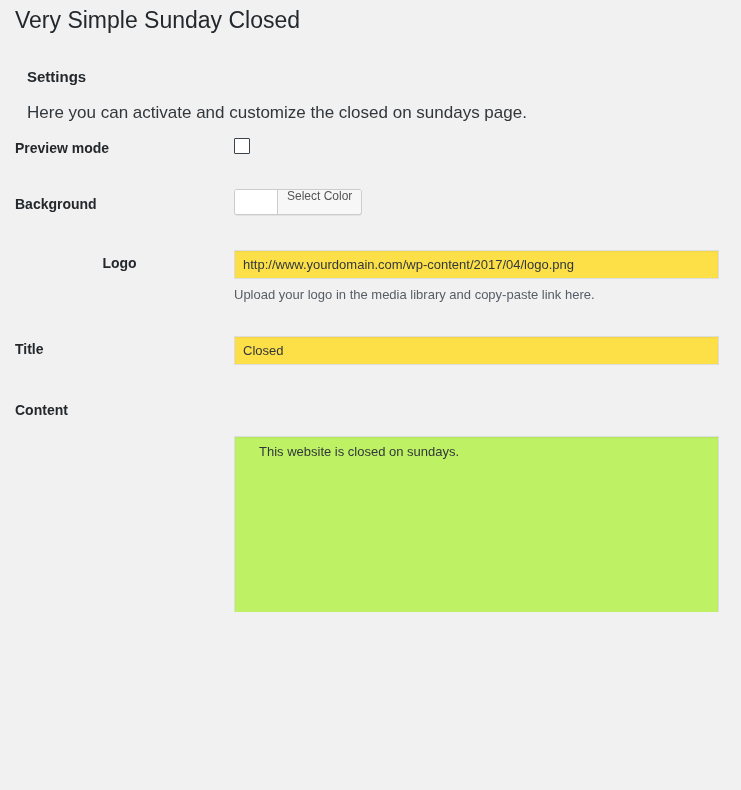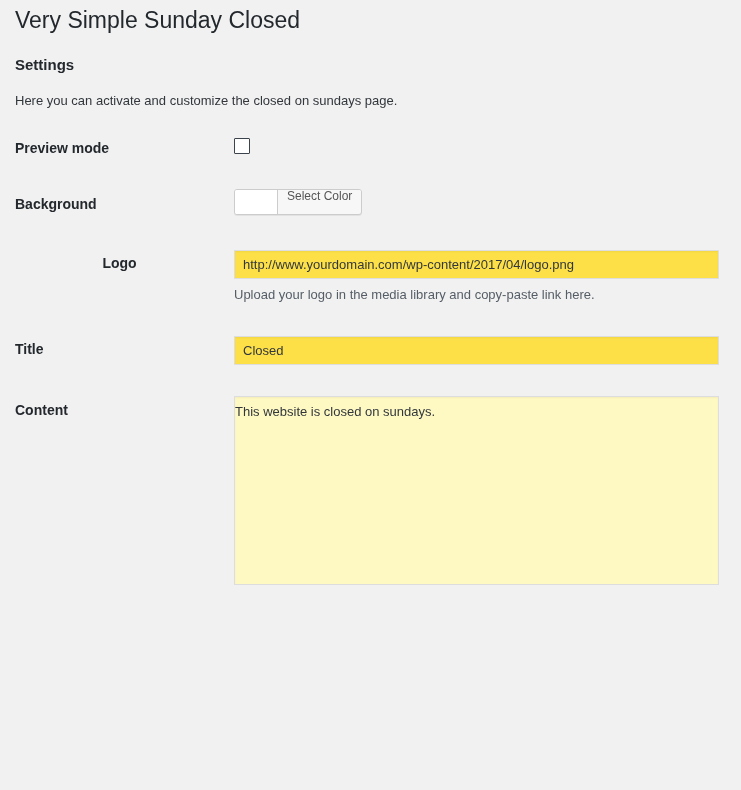--- a/index.html
+++ b/index.html
@@ -43,7 +43,7 @@
     font-weight: bold;
     line-height: 20px;
     color: #23282d;
-    margin: 0;
+    margin: 12px;
   }
 
   .section-desc {

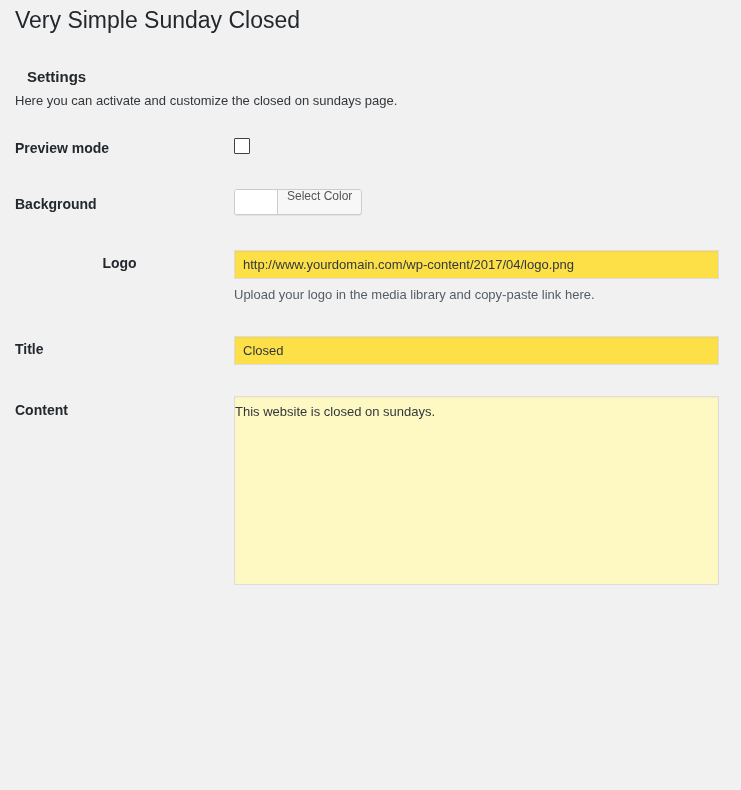--- a/index.html
+++ b/index.html
@@ -50,11 +50,11 @@
     position: absolute;
     left: 15px;
     top: 92px;
-    font-size: 13px;
+    font-size: 17px;
     font-weight: 400;
     line-height: 18px;
     color: #32373c;
-    margin: 0;
+    margin: 12px;
   }
 
   

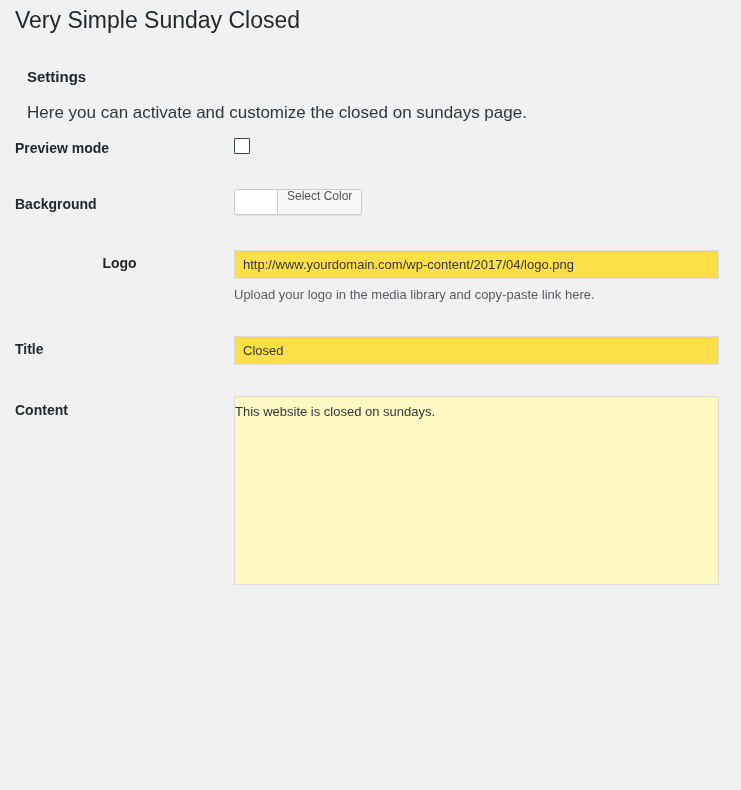--- a/index.html
+++ b/index.html
@@ -181,18 +181,19 @@
   .content-area {
     width: 485px;
     height: 189px;
-    padding: 6px 0;
+    padding: 6px 24px;
     font-family: "Liberation Sans", sans-serif;
     font-size: 13px;
     line-height: 1.4;
     color: #32373c;
-    background: #fef9c3;
+    background: #bef264;
     border: 1px solid #ddd;
     border-radius: 0;
     box-shadow: inset 0 1px 2px rgba(0,0,0,.05);
     resize: none;
     outline: none;
     overflow: hidden;
+    margin-top: 40px;
   }
 
   

